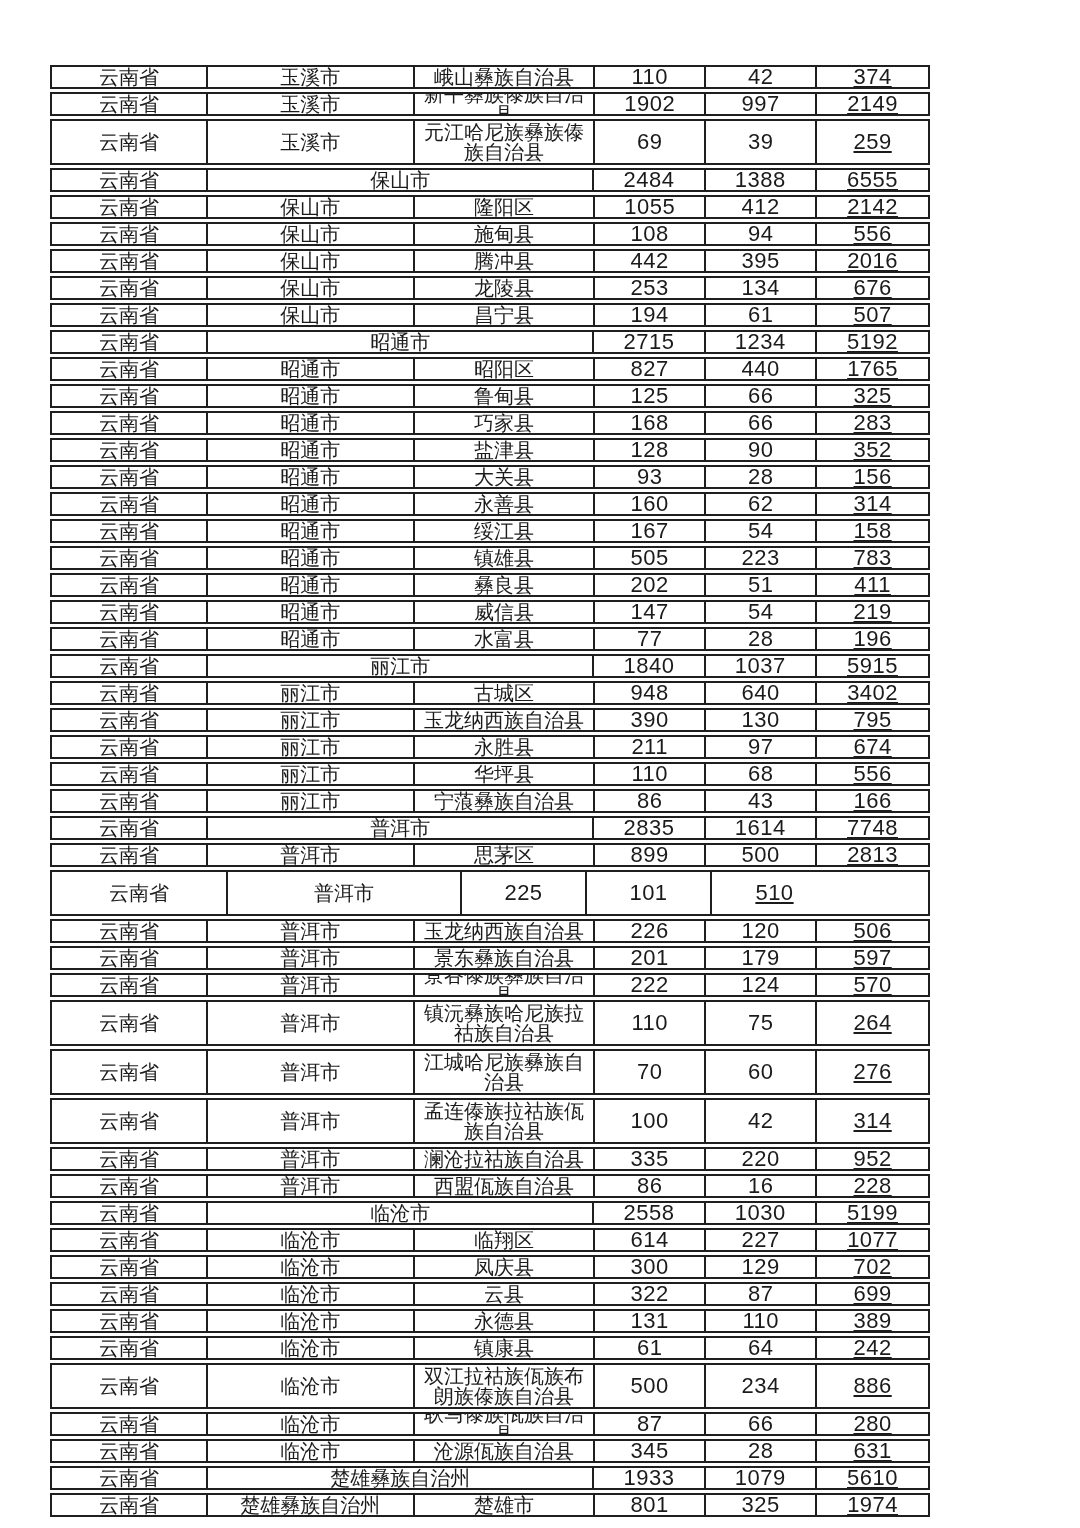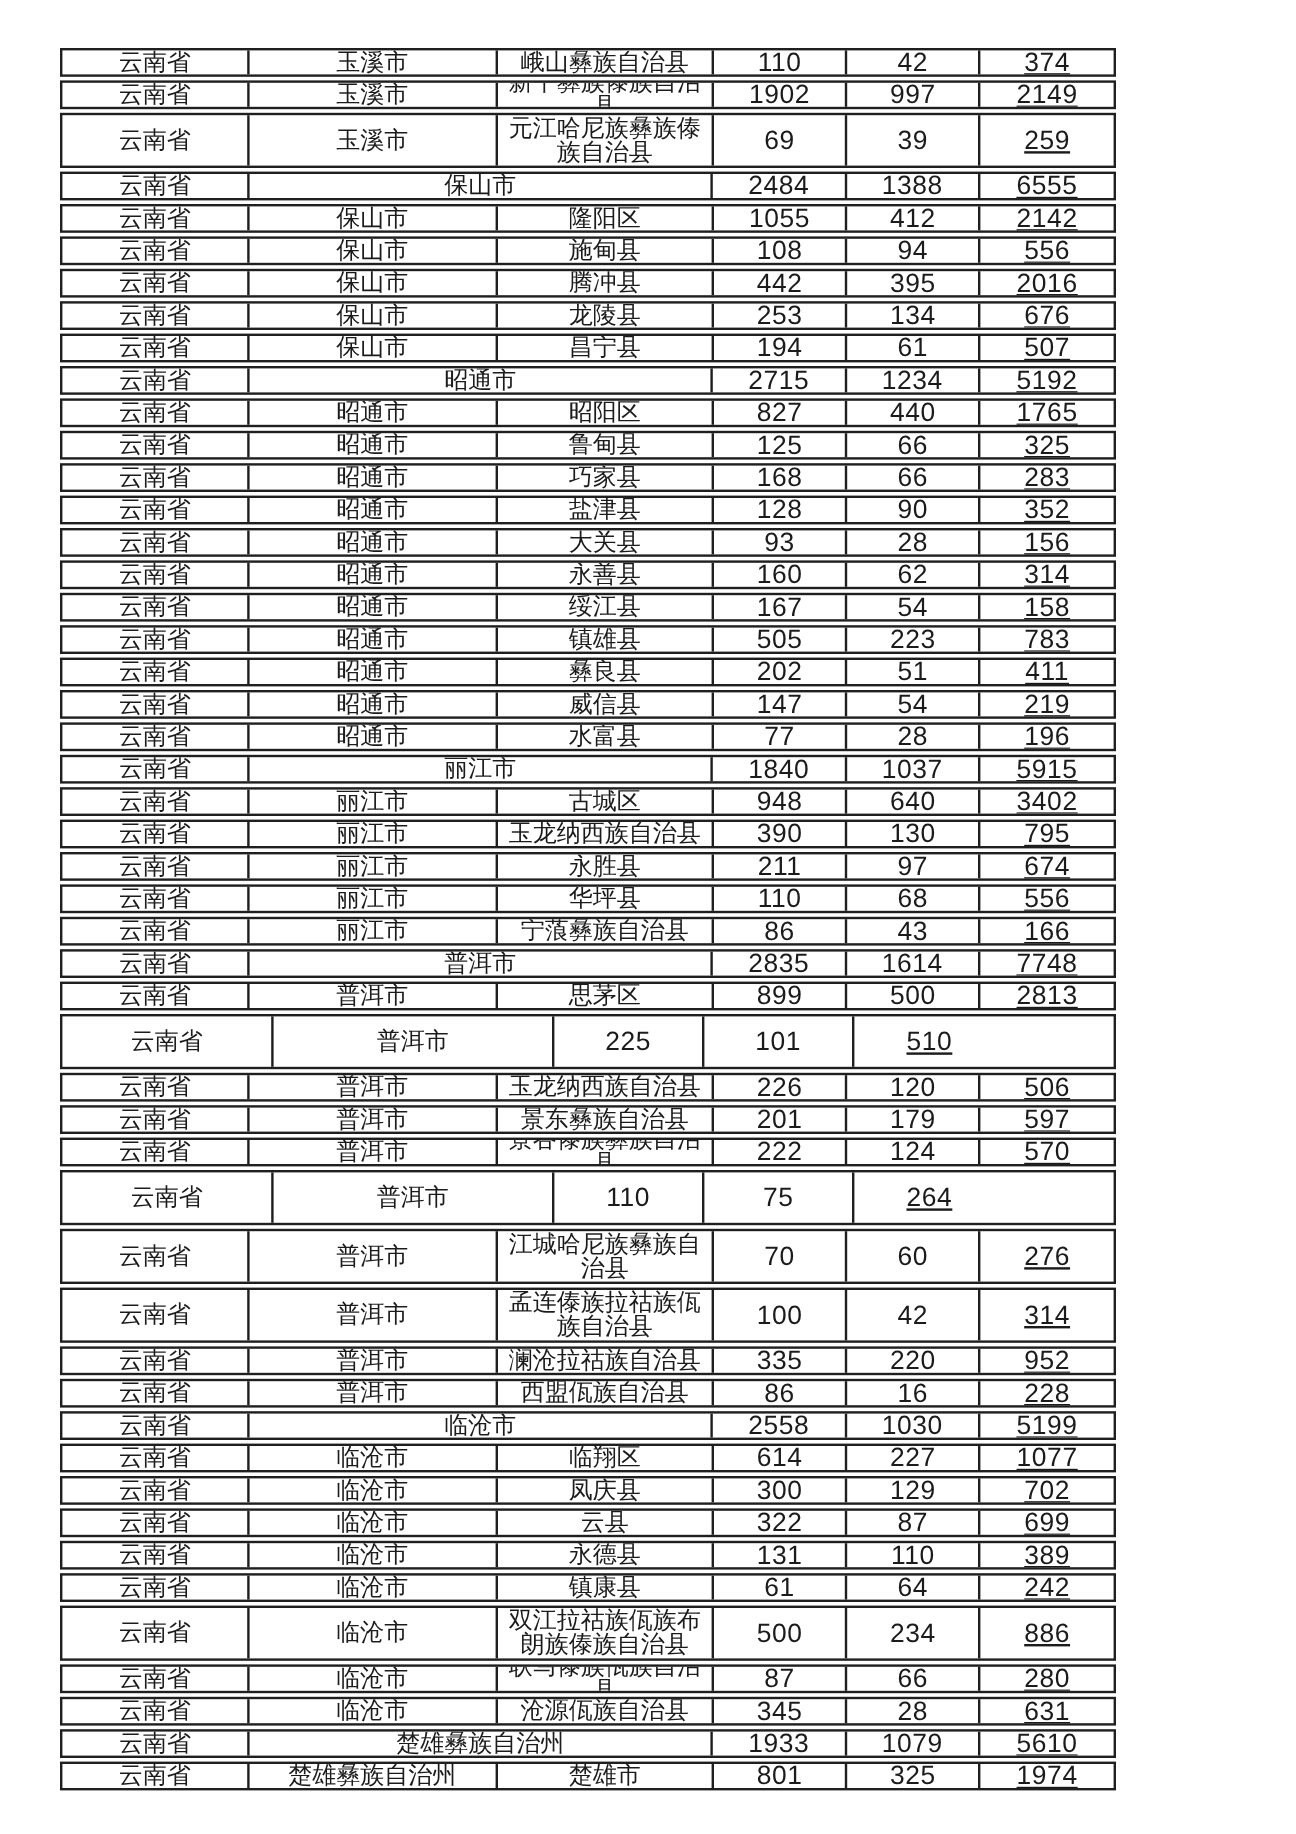--- a/index.html
+++ b/index.html
@@ -20,7 +20,7 @@
   .tbl {
     position: absolute;
     left: 30px;
-    top: 40px;
+    top: 65px;
     width: 900px;
     padding-left: 20px;
   }

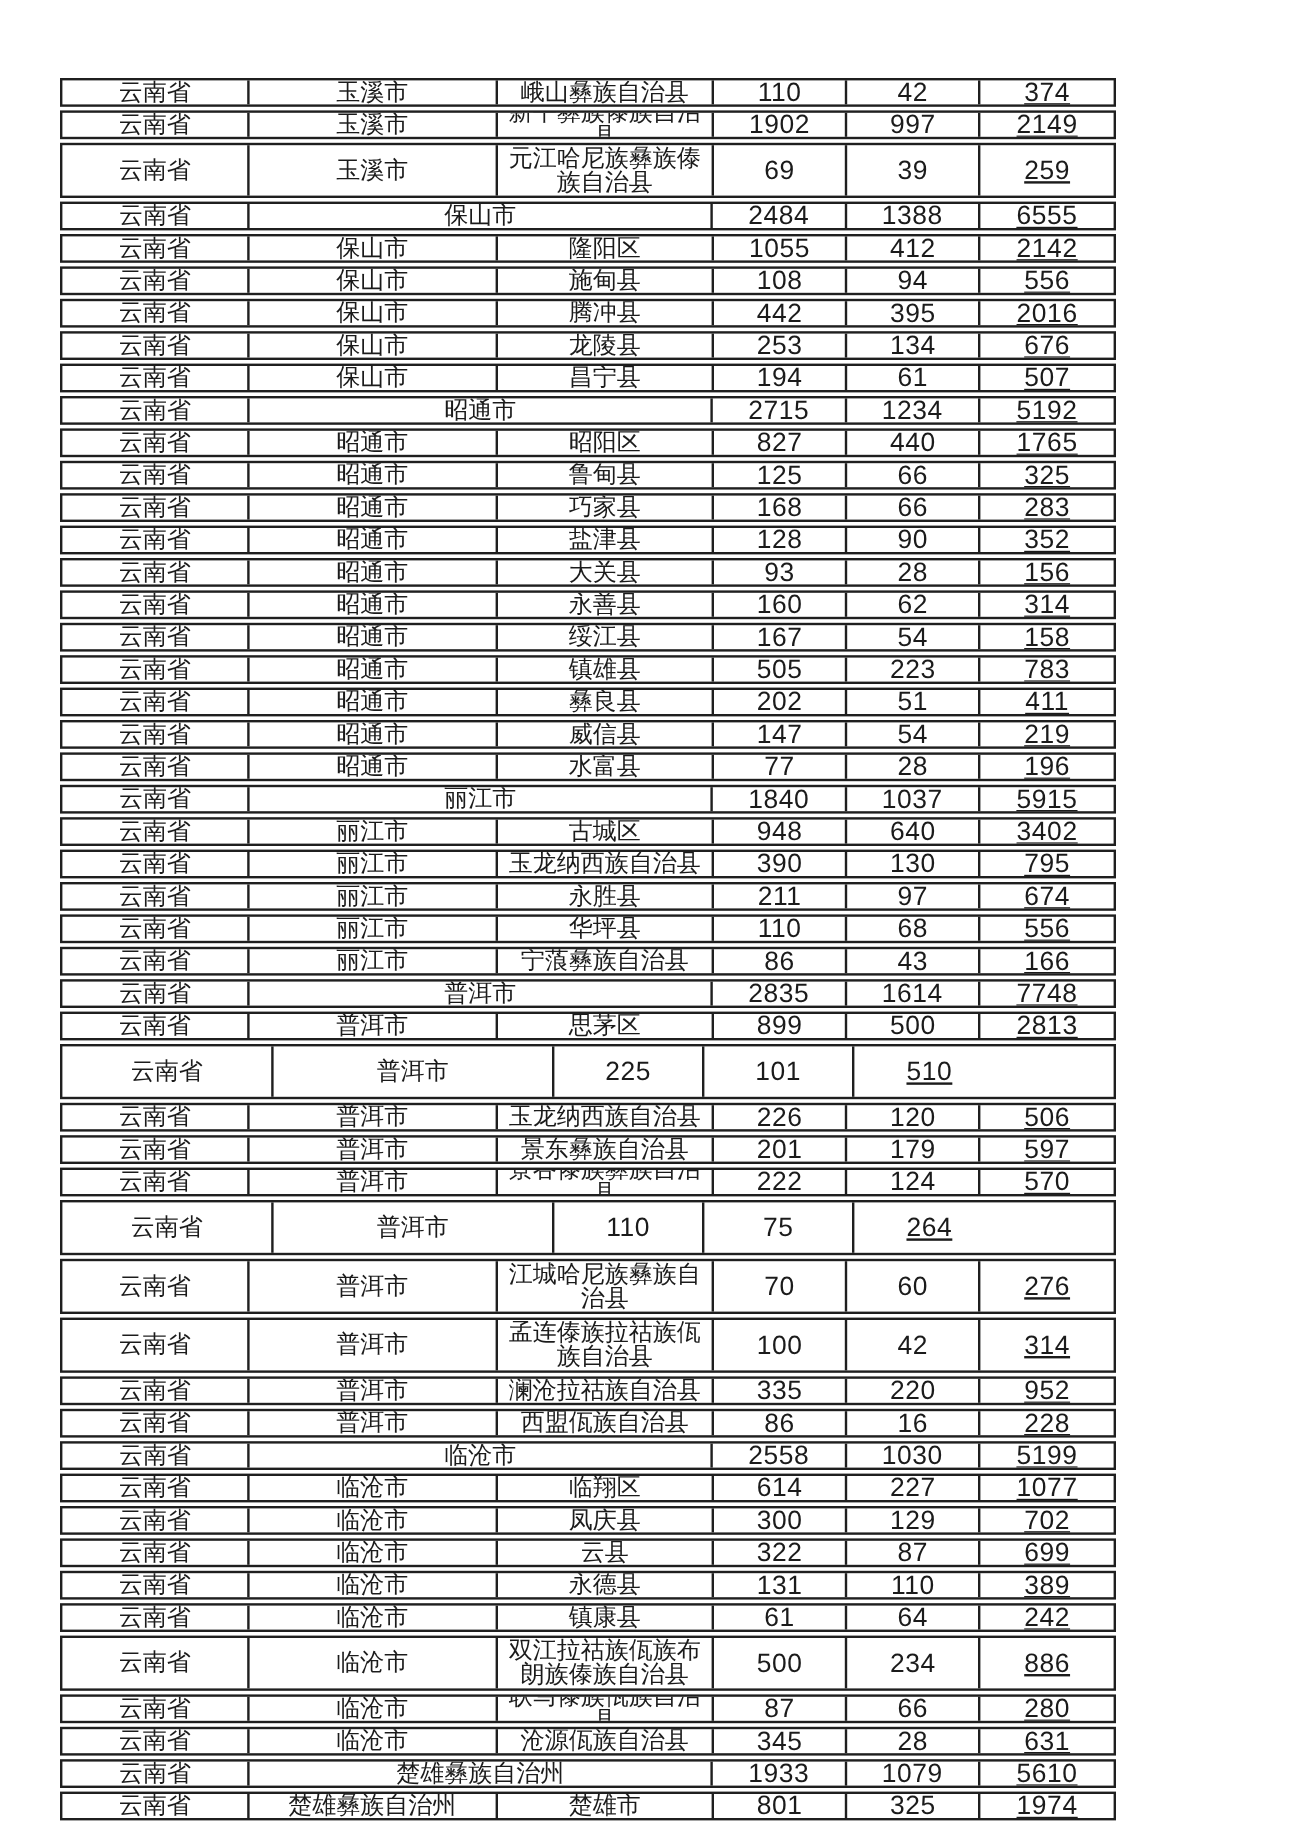--- a/index.html
+++ b/index.html
@@ -325,6 +325,7 @@
       <div class="row tall">
         <div class="cell c1">云南省</div>
         <div class="cell c2">普洱市</div>
+        <div class="cell c3">镇沅彝族哈尼族拉祜族自治县</div>
         <div class="cell c4 num">110</div>
         <div class="cell c5 num">75</div>
         <div class="cell c6 num">264</div>

